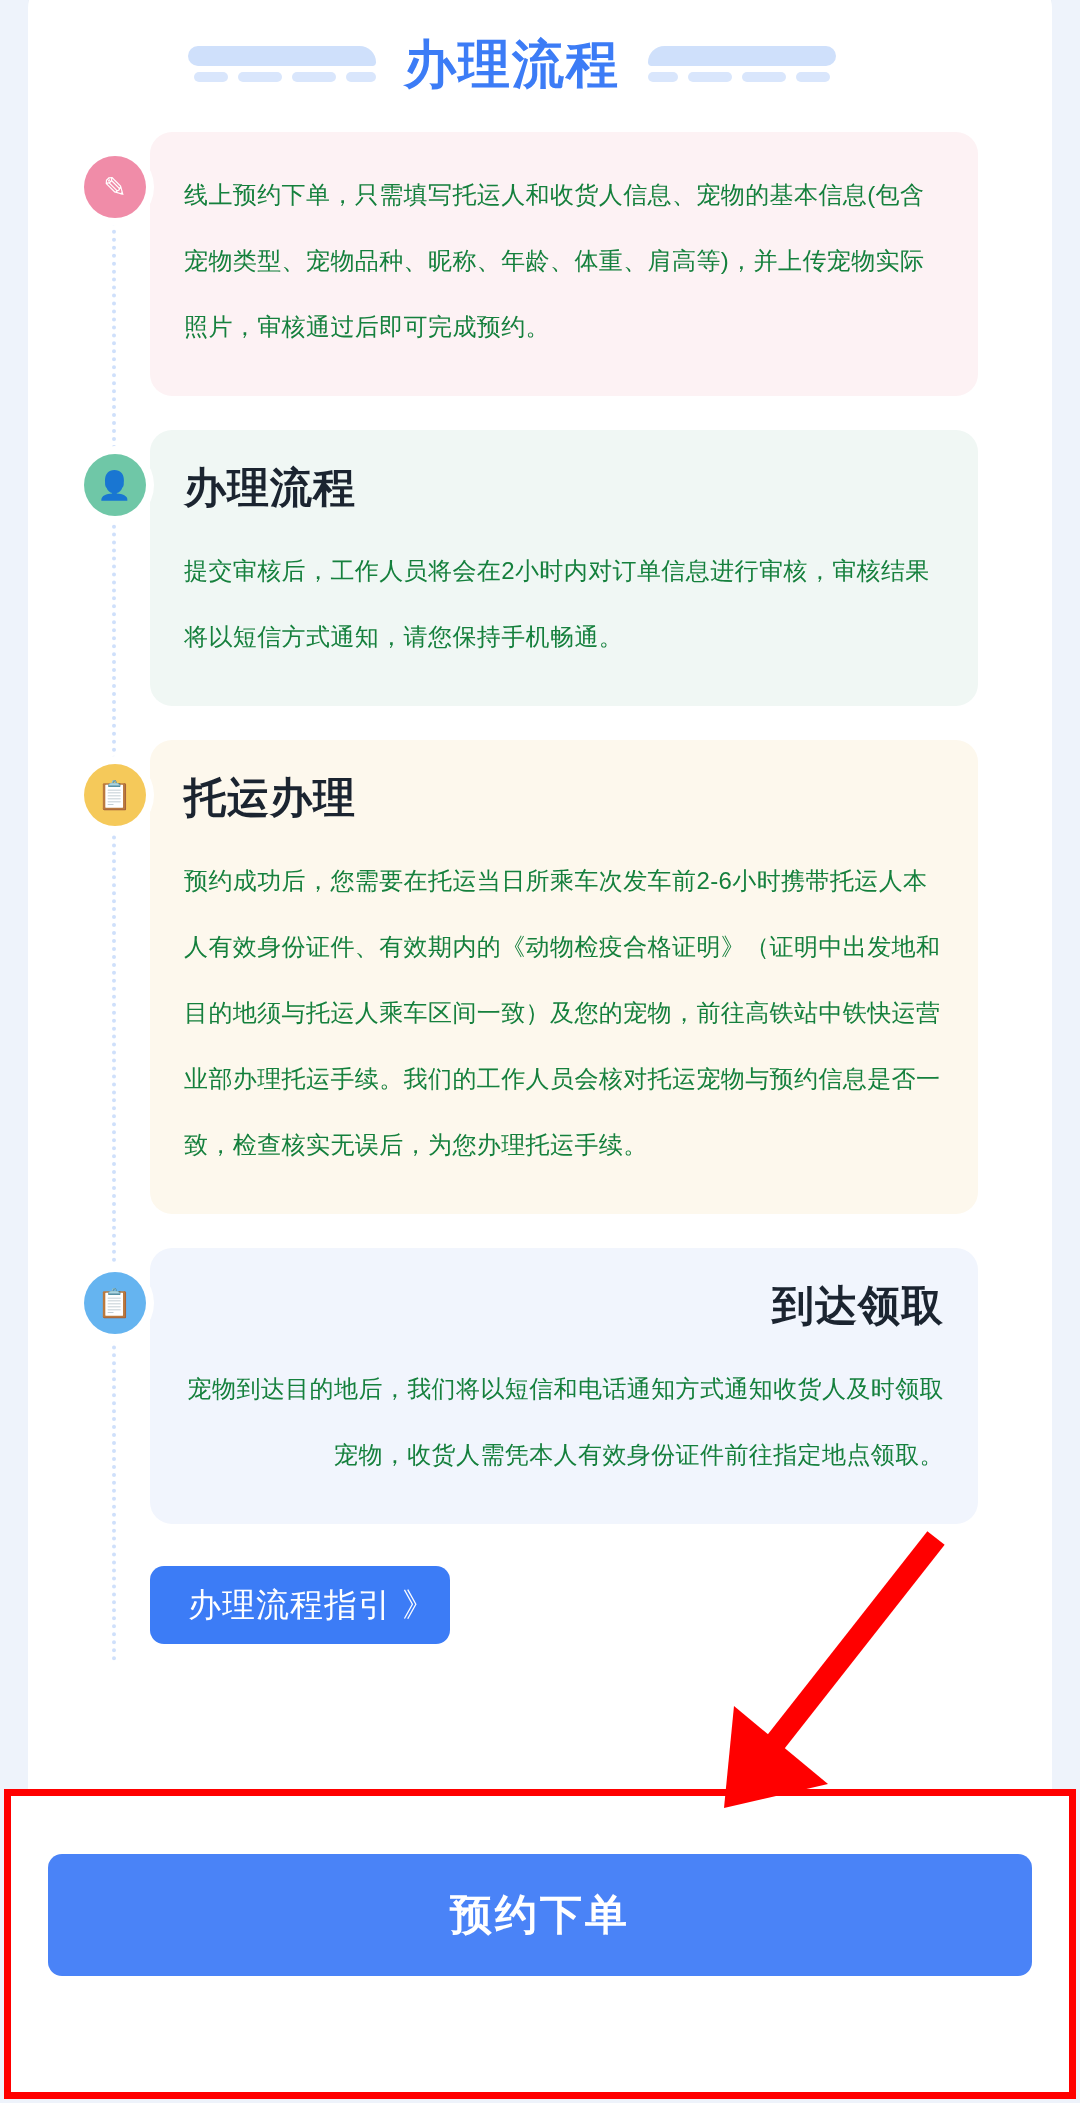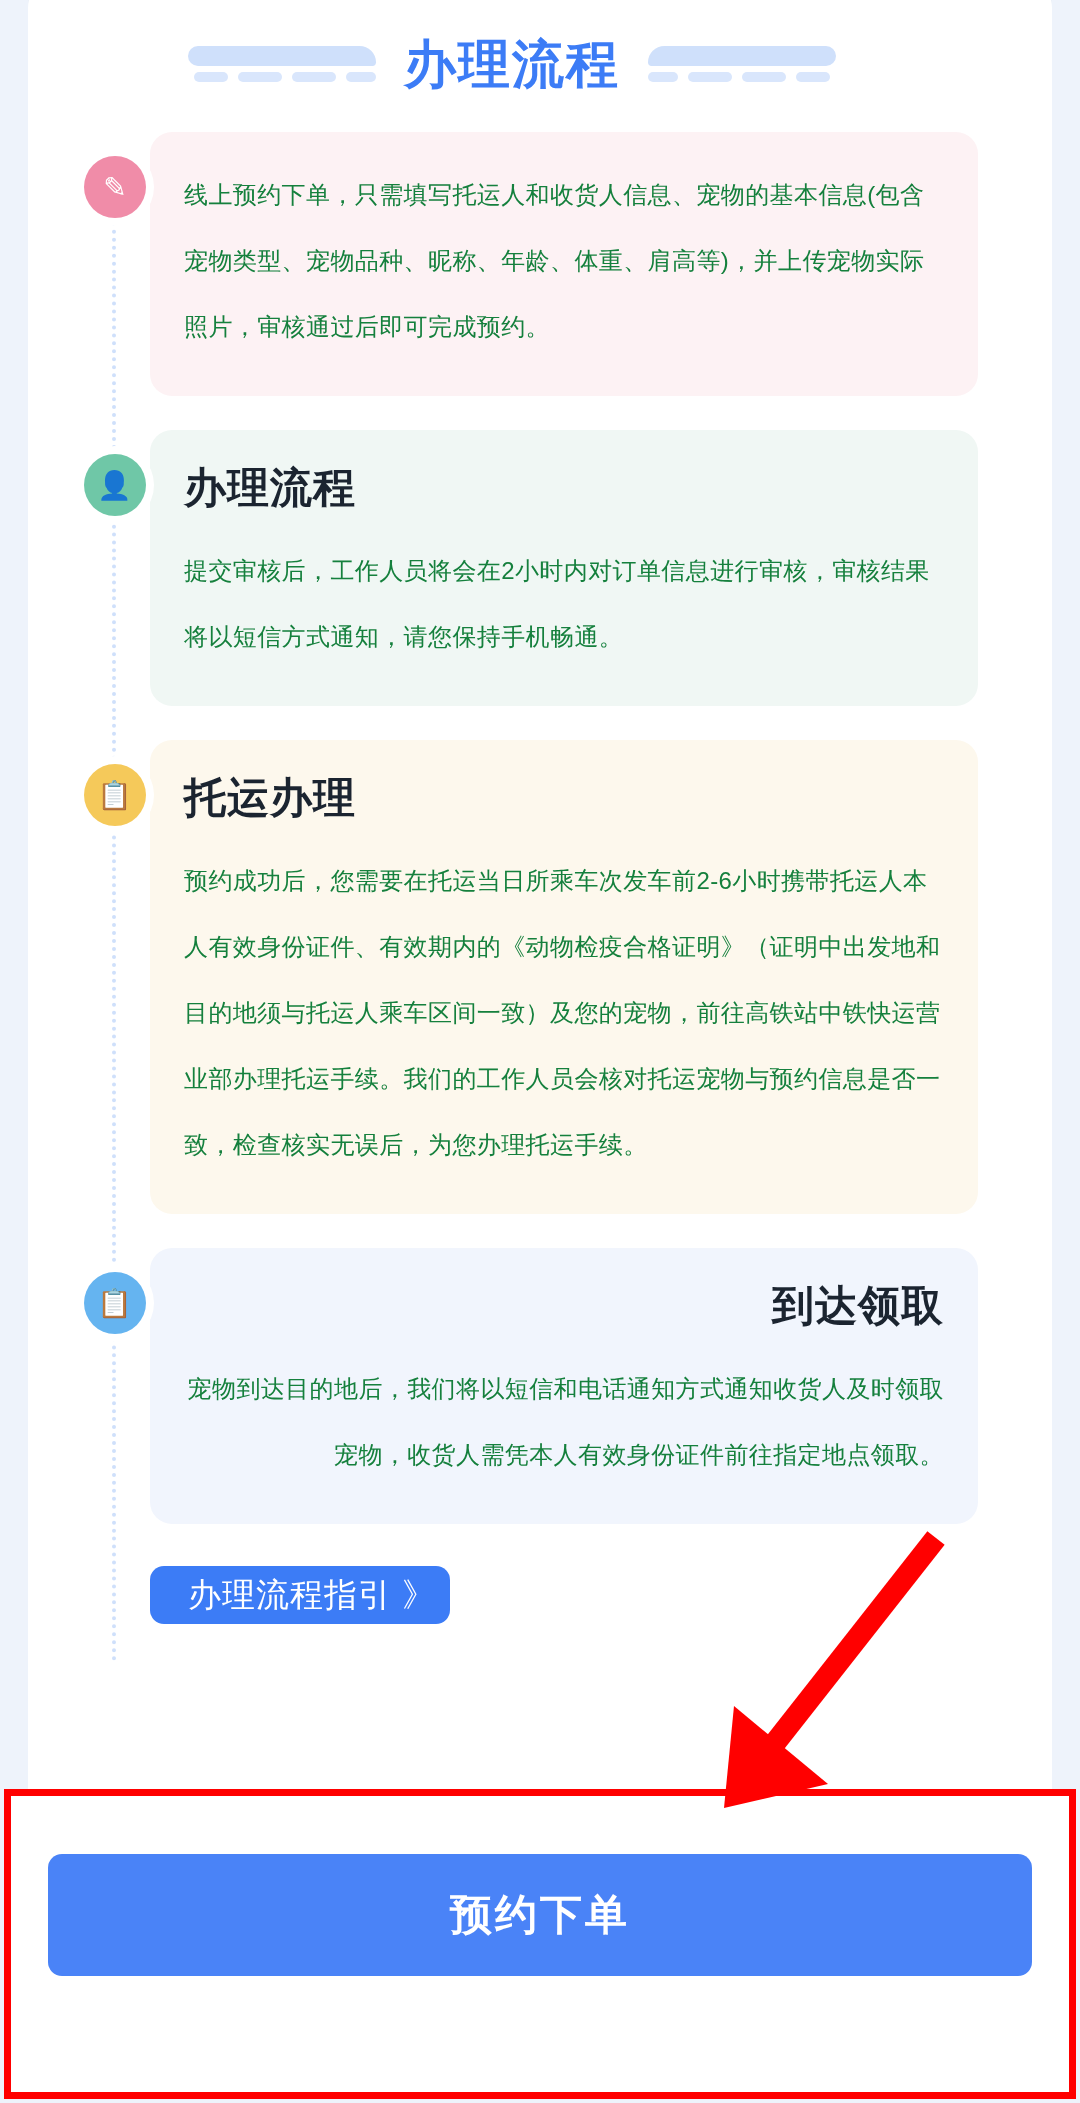--- a/index.html
+++ b/index.html
@@ -143,7 +143,7 @@
     left: 150px;
     top: 1566px;
     width: 300px;
-    height: 58px;
+    height: 78px;
     background: #3c7cf6;
     color: #fff;
     border: none;

